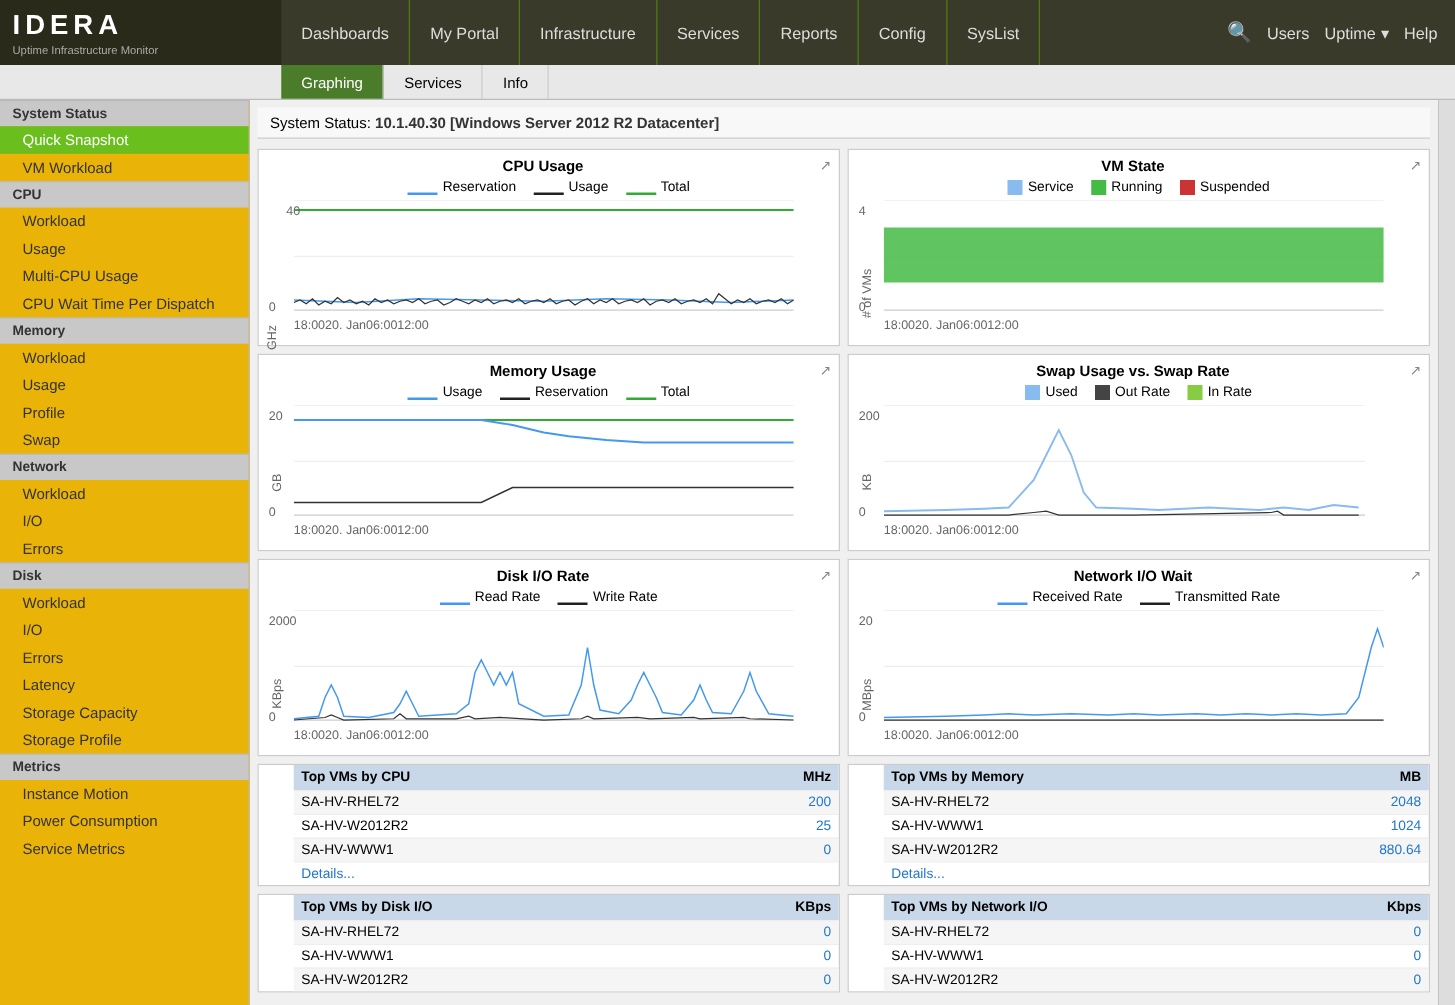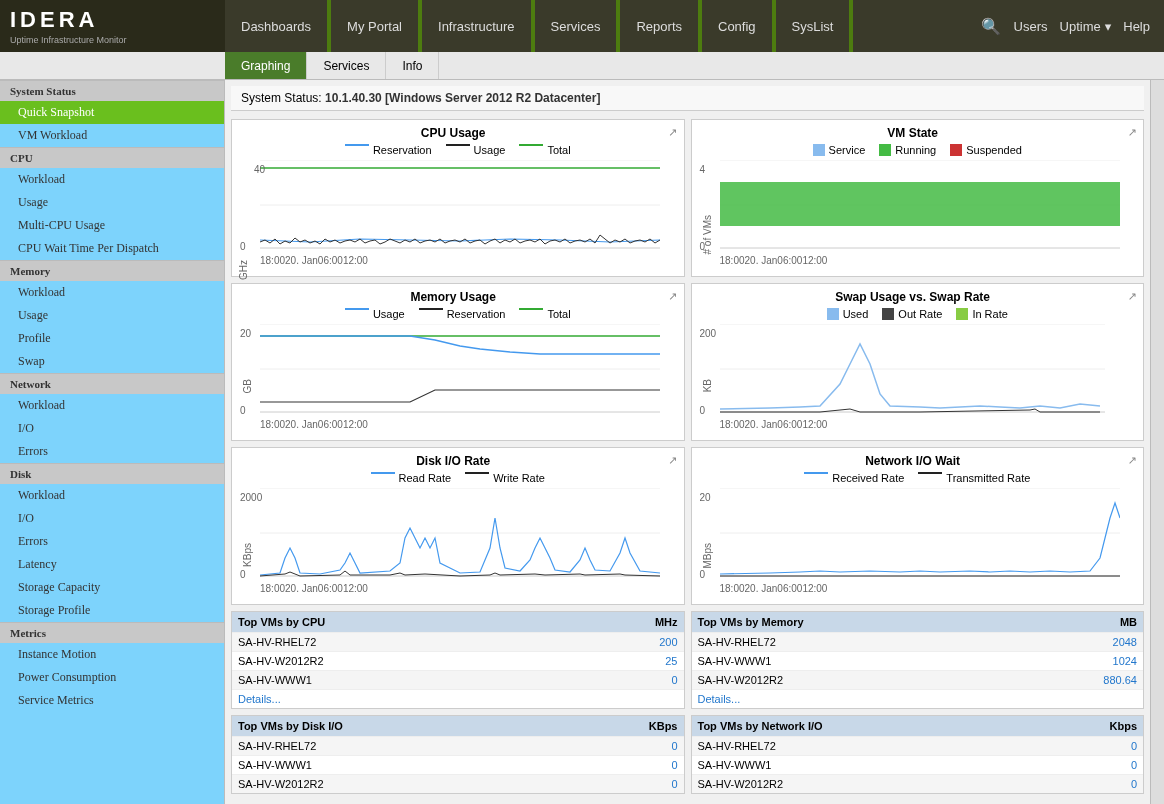--- a/index.html
+++ b/index.html
@@ -44,7 +44,7 @@
       align-items: center;
       cursor: pointer;
       font-size: 13px;
-      border-right: 4px solid #4d7c0f;
+      border-right: 1px solid #4d7c0f;
     }
     #nav-right {
       display: flex;

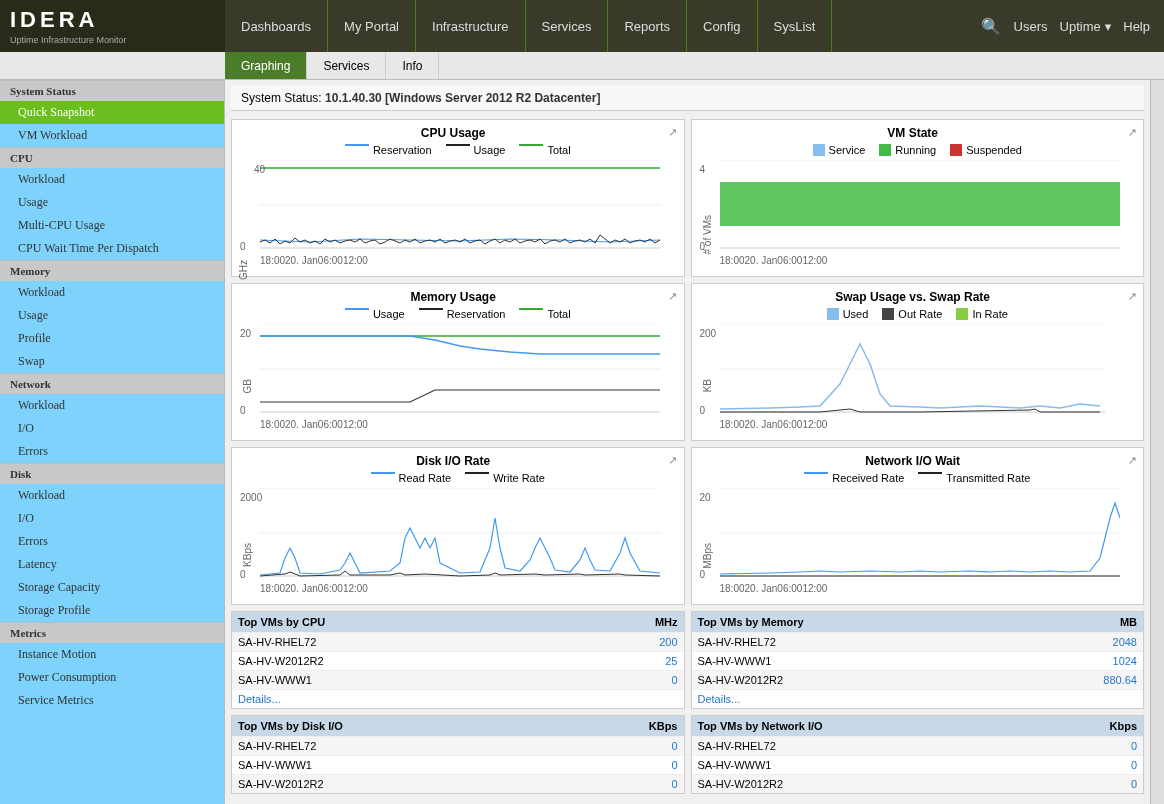--- a/index.html
+++ b/index.html
@@ -98,12 +98,11 @@
 
     
     #sidebar {
-      width: 225px;
-      background: #7dd3fc;
+      width: 200px;
+      background: #eab308;
       border-right: 1px solid #bbb;
       overflow-y: auto;
       flex-shrink: 0;
-      font-family: Liberation Serif, serif;
     }
     .sidebar-section-header {
       background: #c8c8c8;

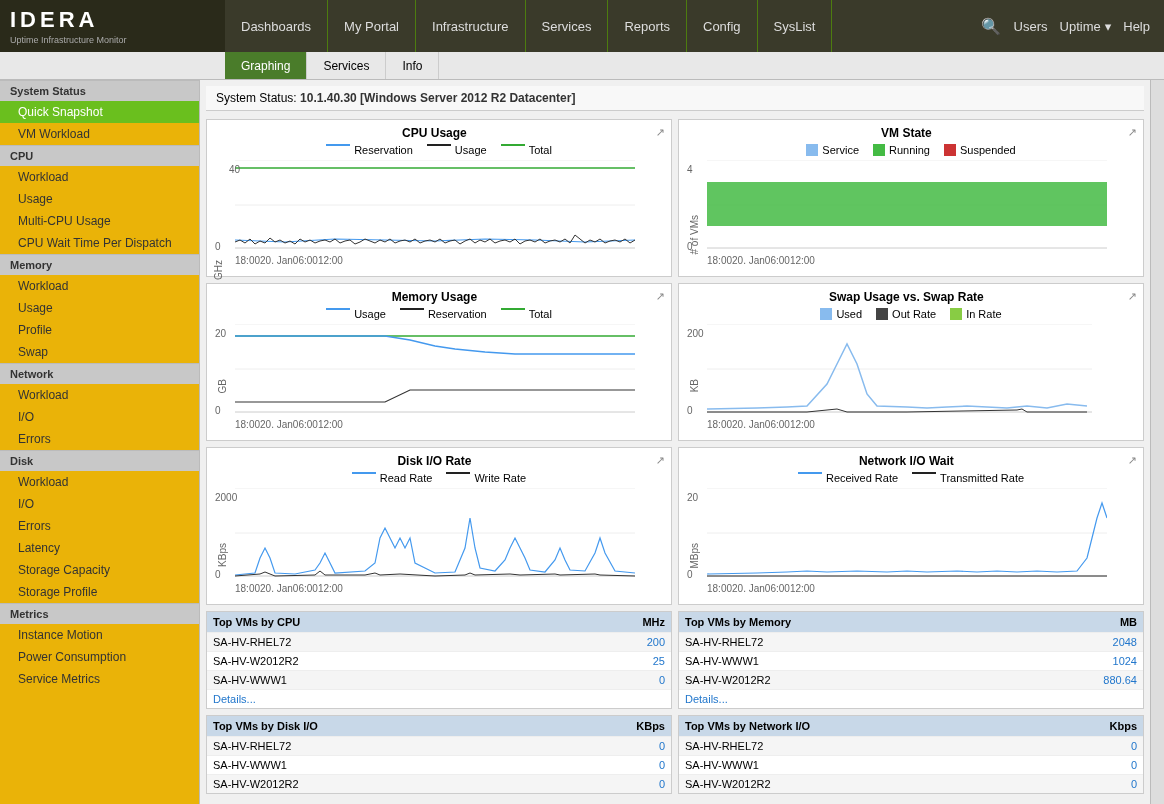--- a/index.html
+++ b/index.html
@@ -171,7 +171,7 @@
     }
     .legend-item {
       display: flex;
-      align-items: flex-start;
+      align-items: flex-end;
       gap: 4px;
     }
     .legend-line {

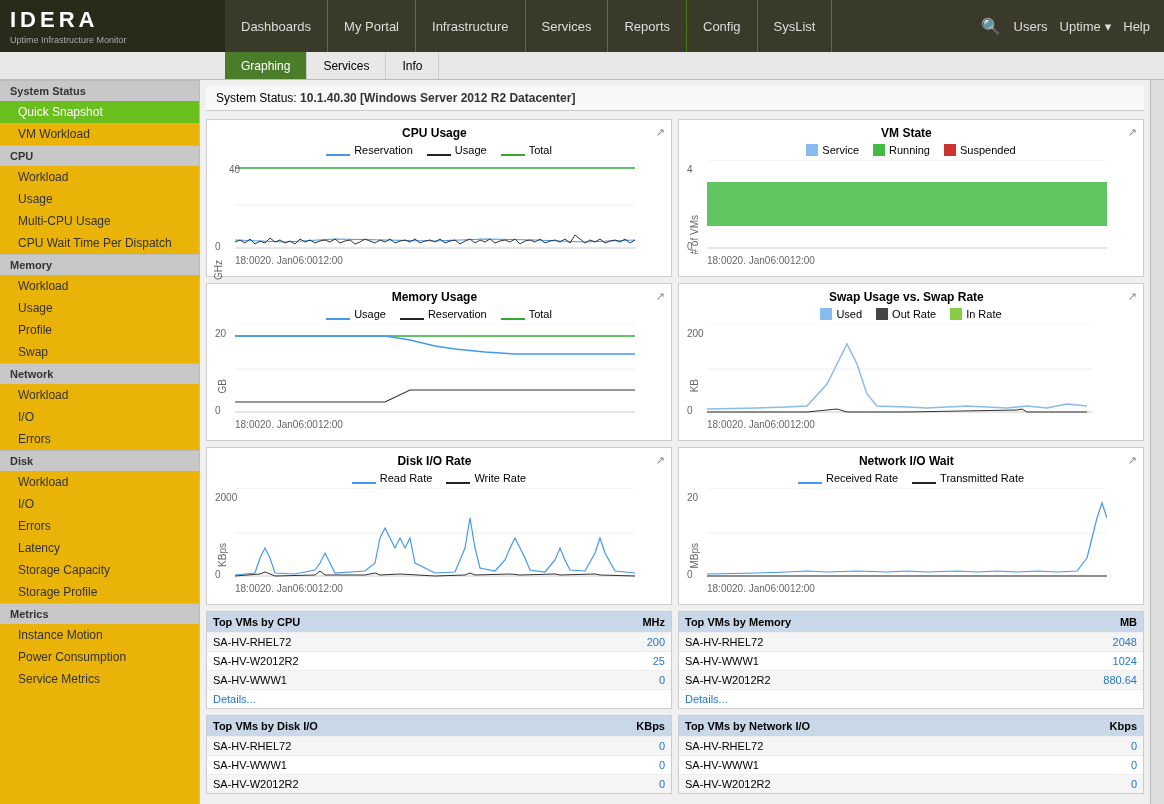--- a/index.html
+++ b/index.html
@@ -212,6 +212,7 @@
       background: white;
       border: 1px solid #ccc;
       font-size: 11px;
+      padding-left: 28px;
     }
     .data-table-header {
       display: flex;

